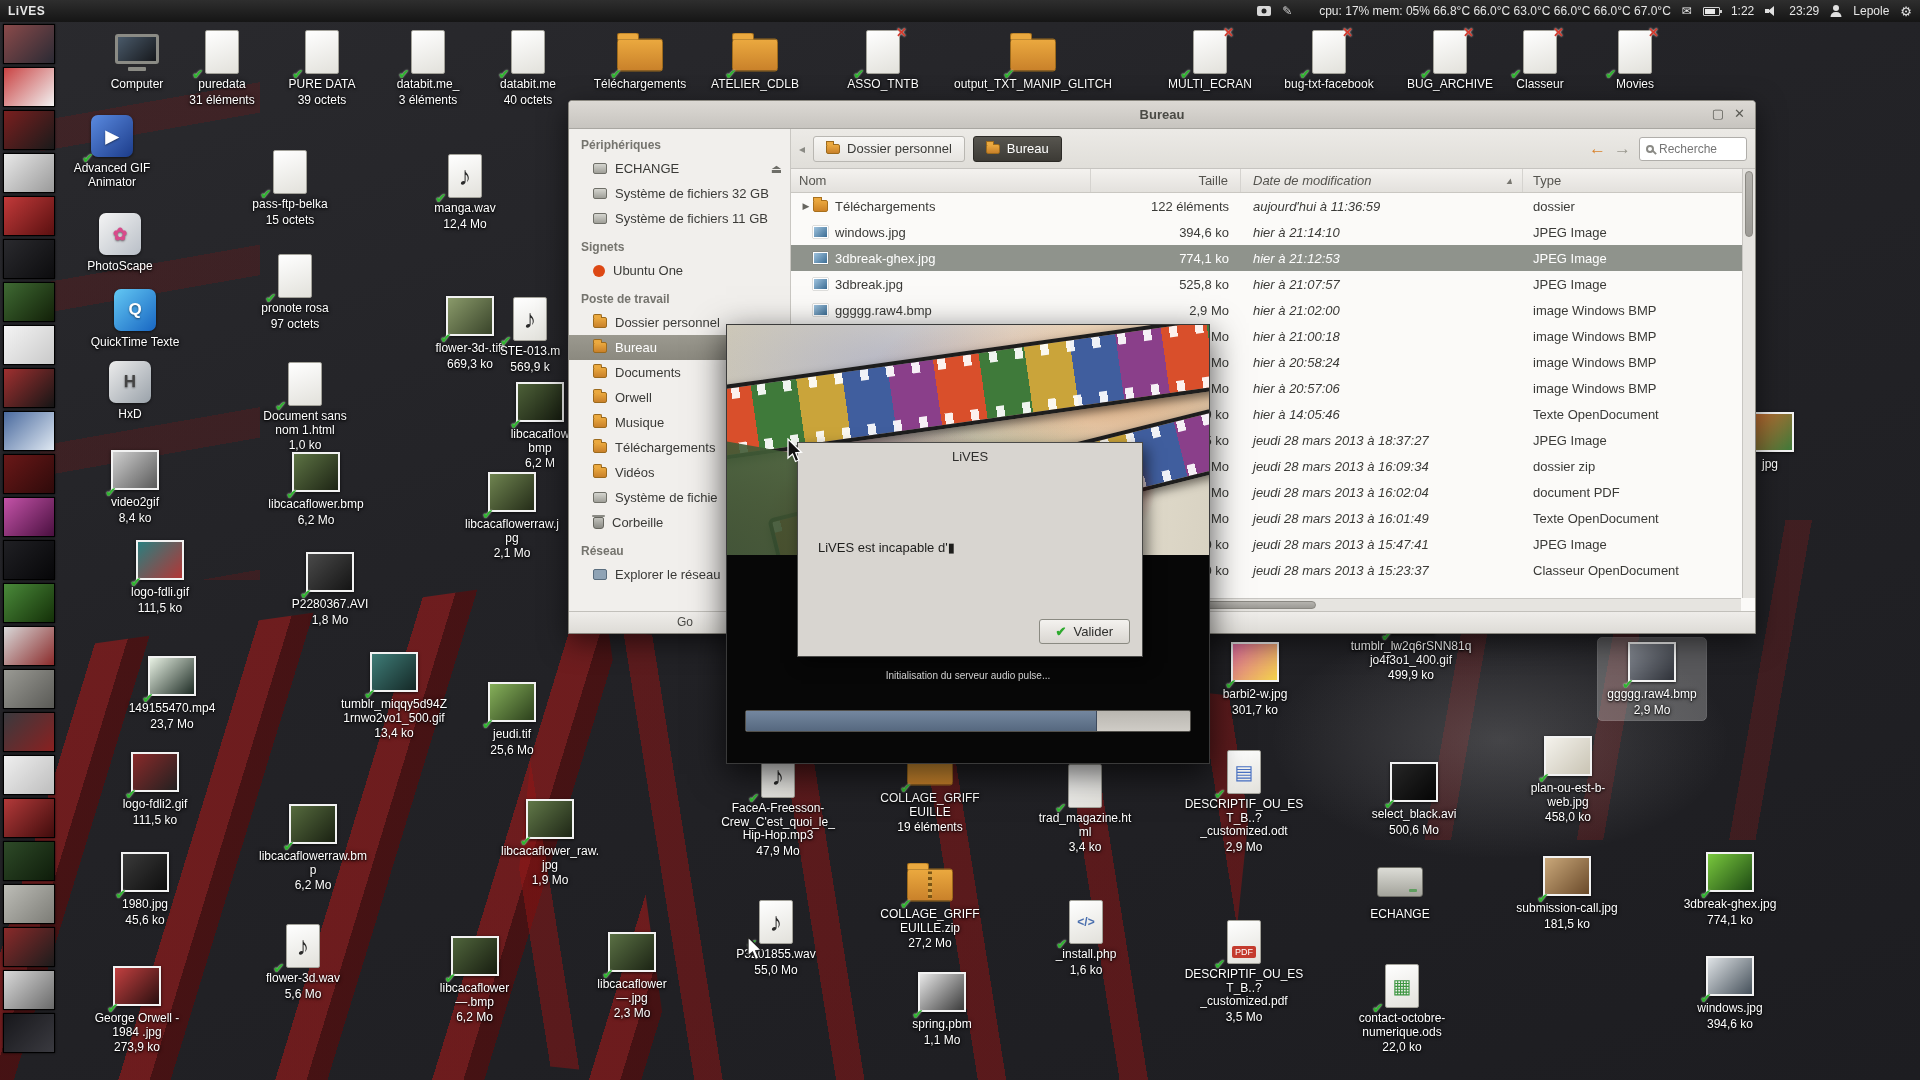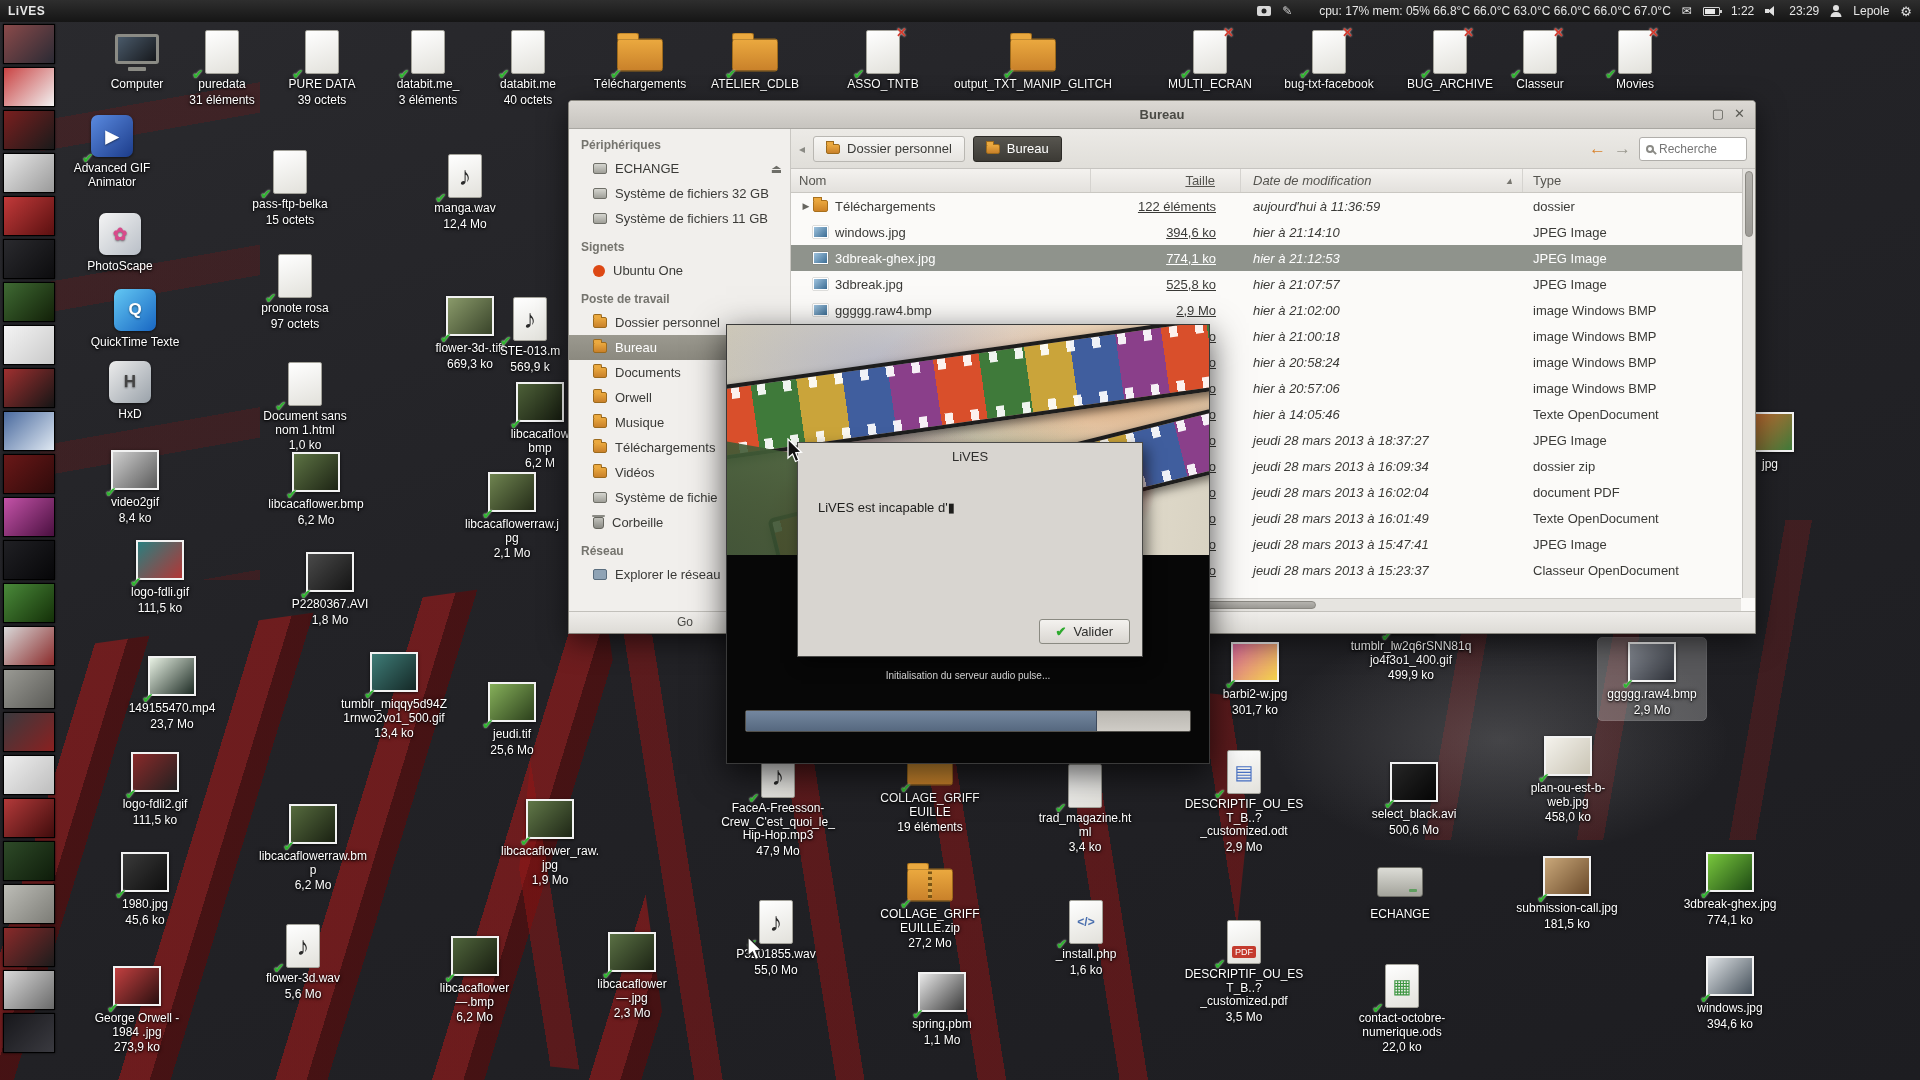--- a/index.html
+++ b/index.html
@@ -124,7 +124,7 @@
         border-bottom:1px solid #c9c7c2; color:#55544f; }
   .fm-cols > div { border-right:1px solid #d5d3cf; height:100%; display:flex; align-items:center; }
   .c-name { flex:0 0 300px; padding-left:8px; display:flex; align-items:center; min-width:0; }
-  .c-size { flex:0 0 150px; justify-content:flex-end; text-align:right; padding-right:25px; display:flex; align-items:center;text-decoration:underline; }
+  .c-size { flex:0 0 150px; justify-content:flex-end; text-align:right; padding-right:12px; display:flex; align-items:center; }
   .c-date { flex:0 0 282px; padding-left:12px; position:relative; display:flex; align-items:center;font-style:italic; }
   .c-type { flex:1; padding-left:10px; display:flex; align-items:center; }
   .sort { position:absolute; right:10px; color:#77766f; font-size:11px; }

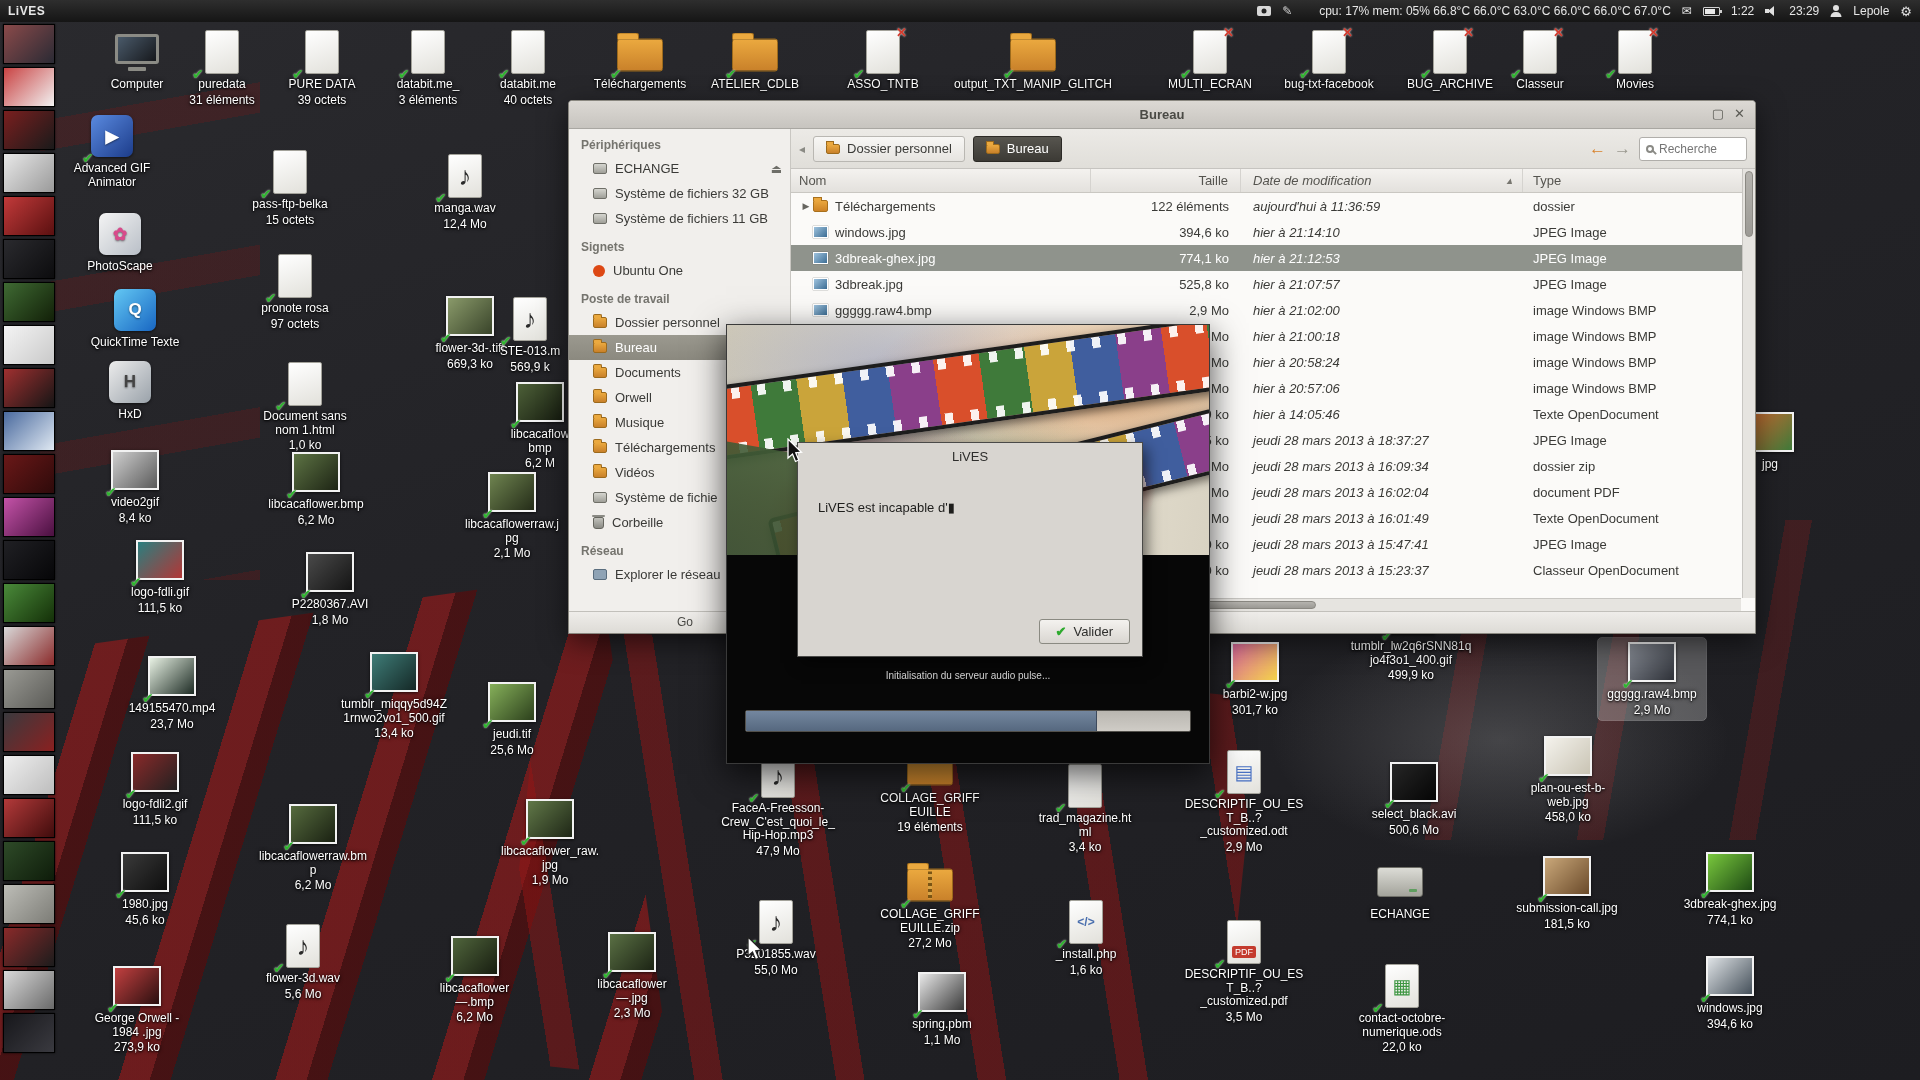--- a/index.html
+++ b/index.html
@@ -178,7 +178,7 @@
   .lv-dialog { position:absolute; left:70px; top:117px; width:346px; height:215px;
         background:#d8d5d0; border:1px solid #4a4a48; box-shadow:4px 6px 14px rgba(0,0,0,.55); }
   .lv-dlg-title { text-align:center; padding-top:6px; color:#2e2e2c; font-size:13px; }
-  .lv-dlg-text { margin:36px 0 0 20px; color:#1e1e1c; font-size:13px; }
+  .lv-dlg-text { margin:76px 0 0 20px; color:#1e1e1c; font-size:13px; }
   .lv-ok { position:absolute; right:12px; bottom:12px; display:flex; align-items:center; gap:7px;
         padding:4px 16px; font-size:13px; color:#2e2e2c; border:1px solid #8a8a82; border-radius:3px;
         background:linear-gradient(#f4f2ef,#d9d6d1); font-family:"Liberation Sans", sans-serif; }

